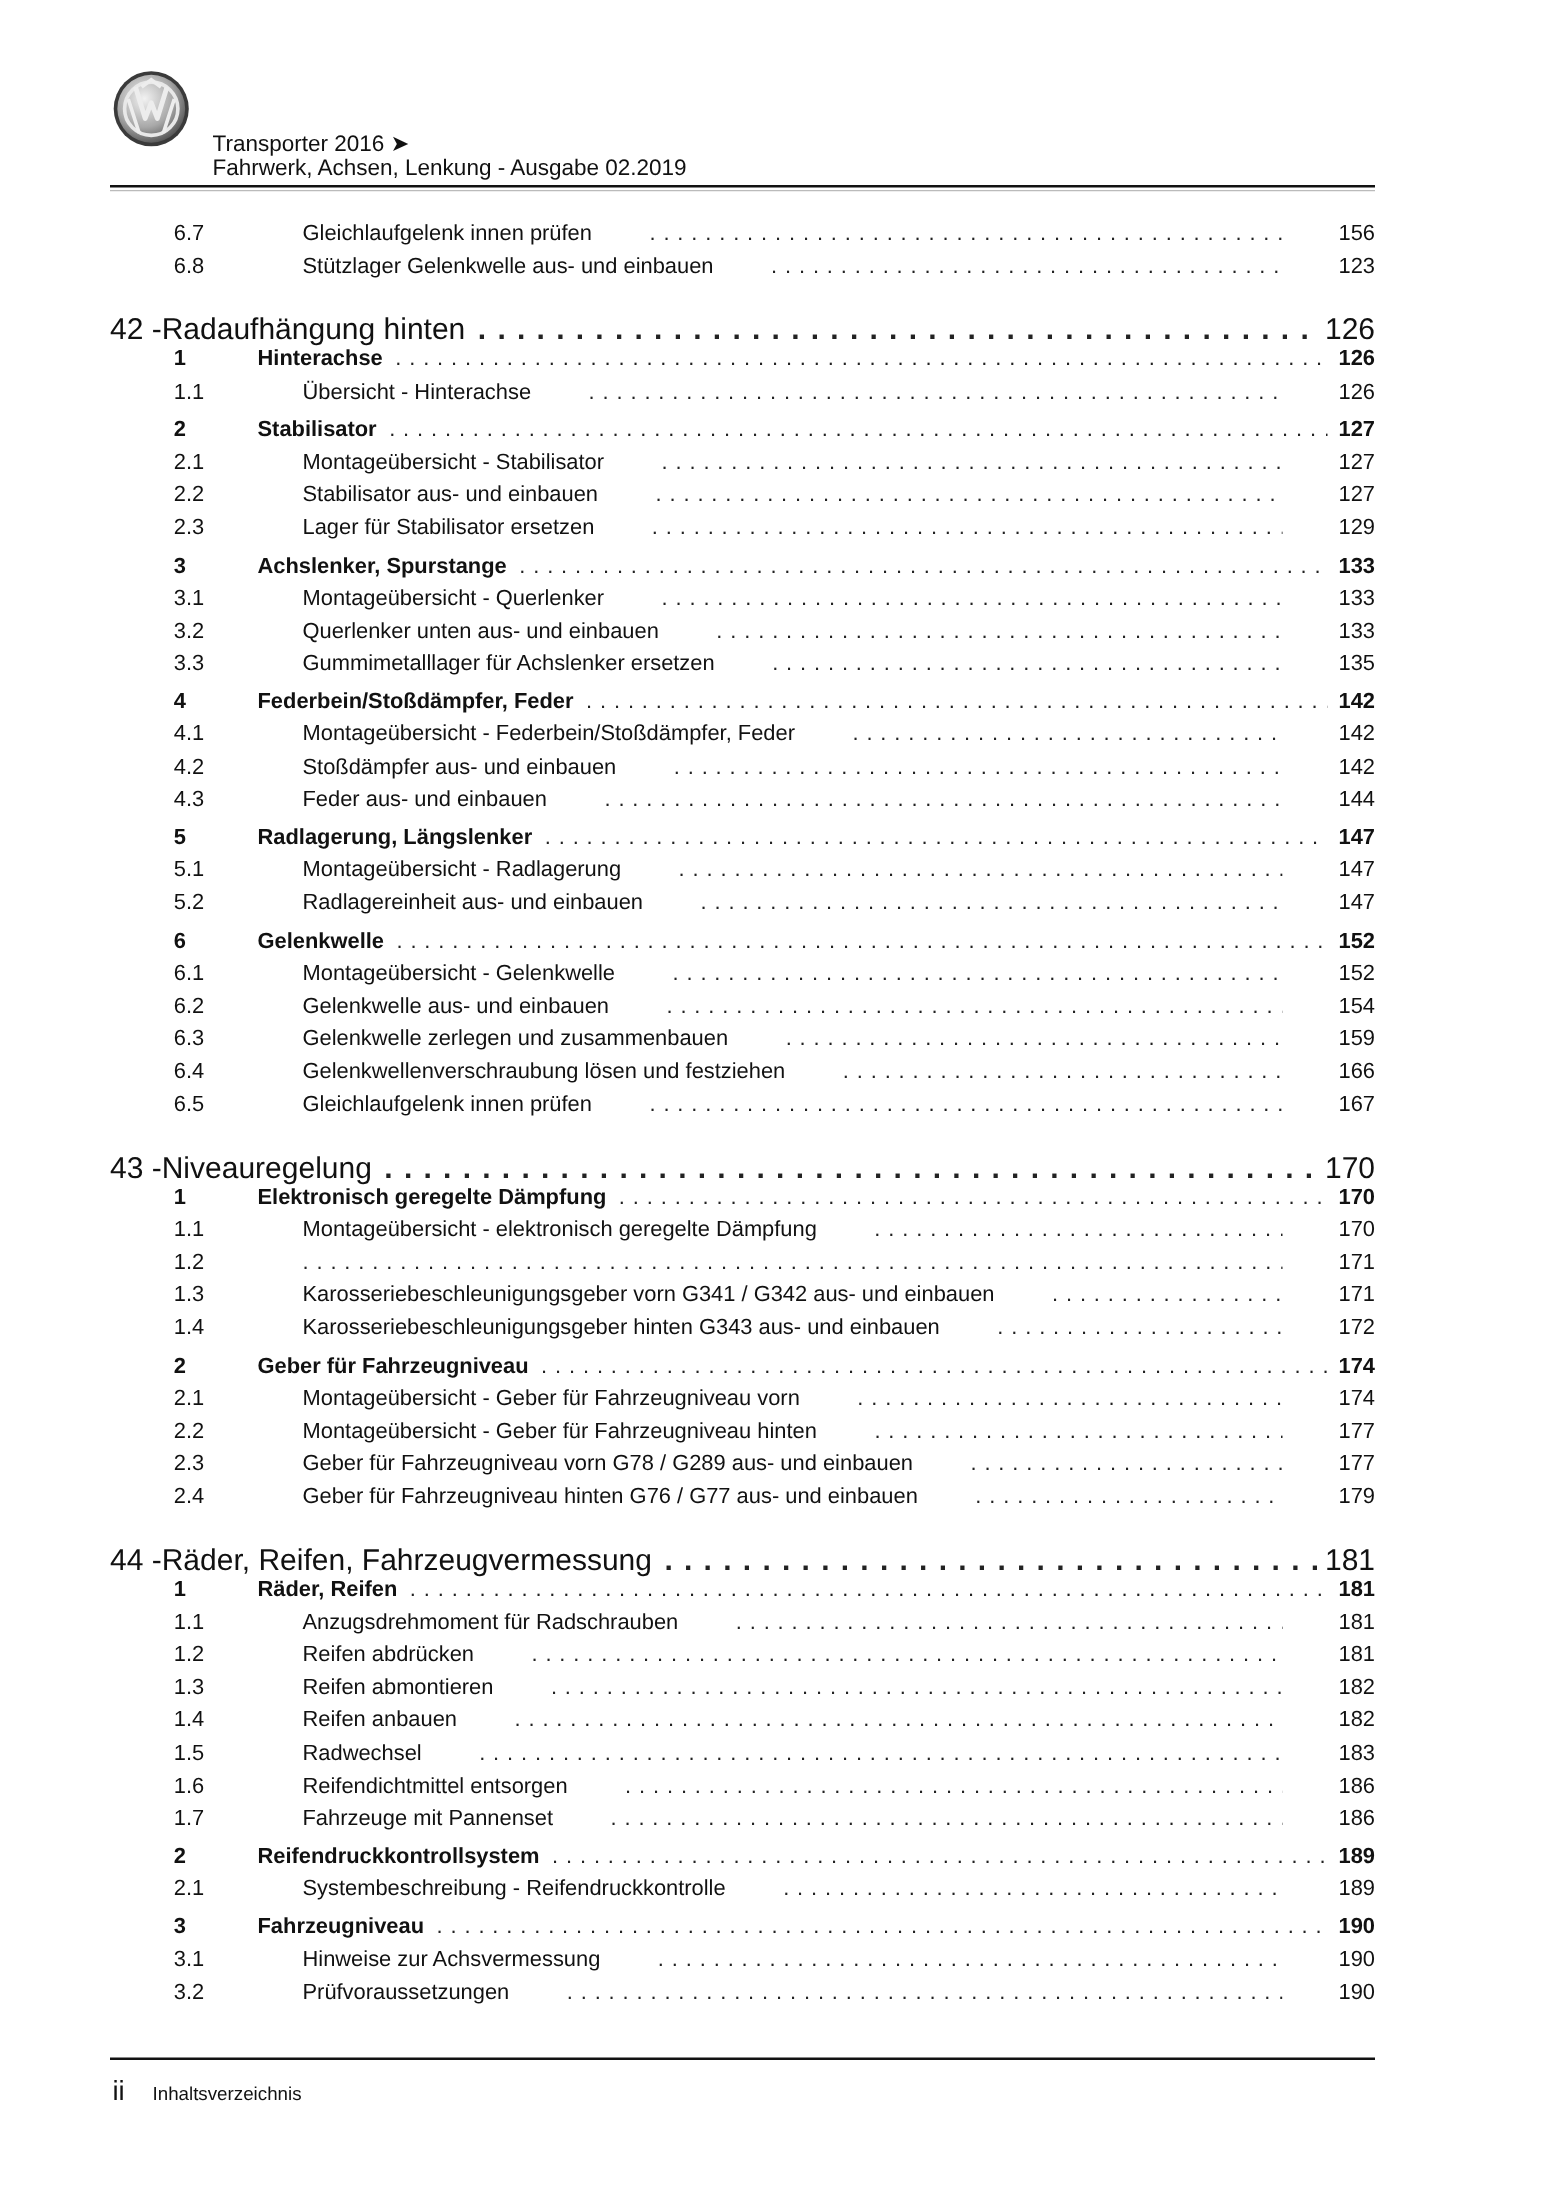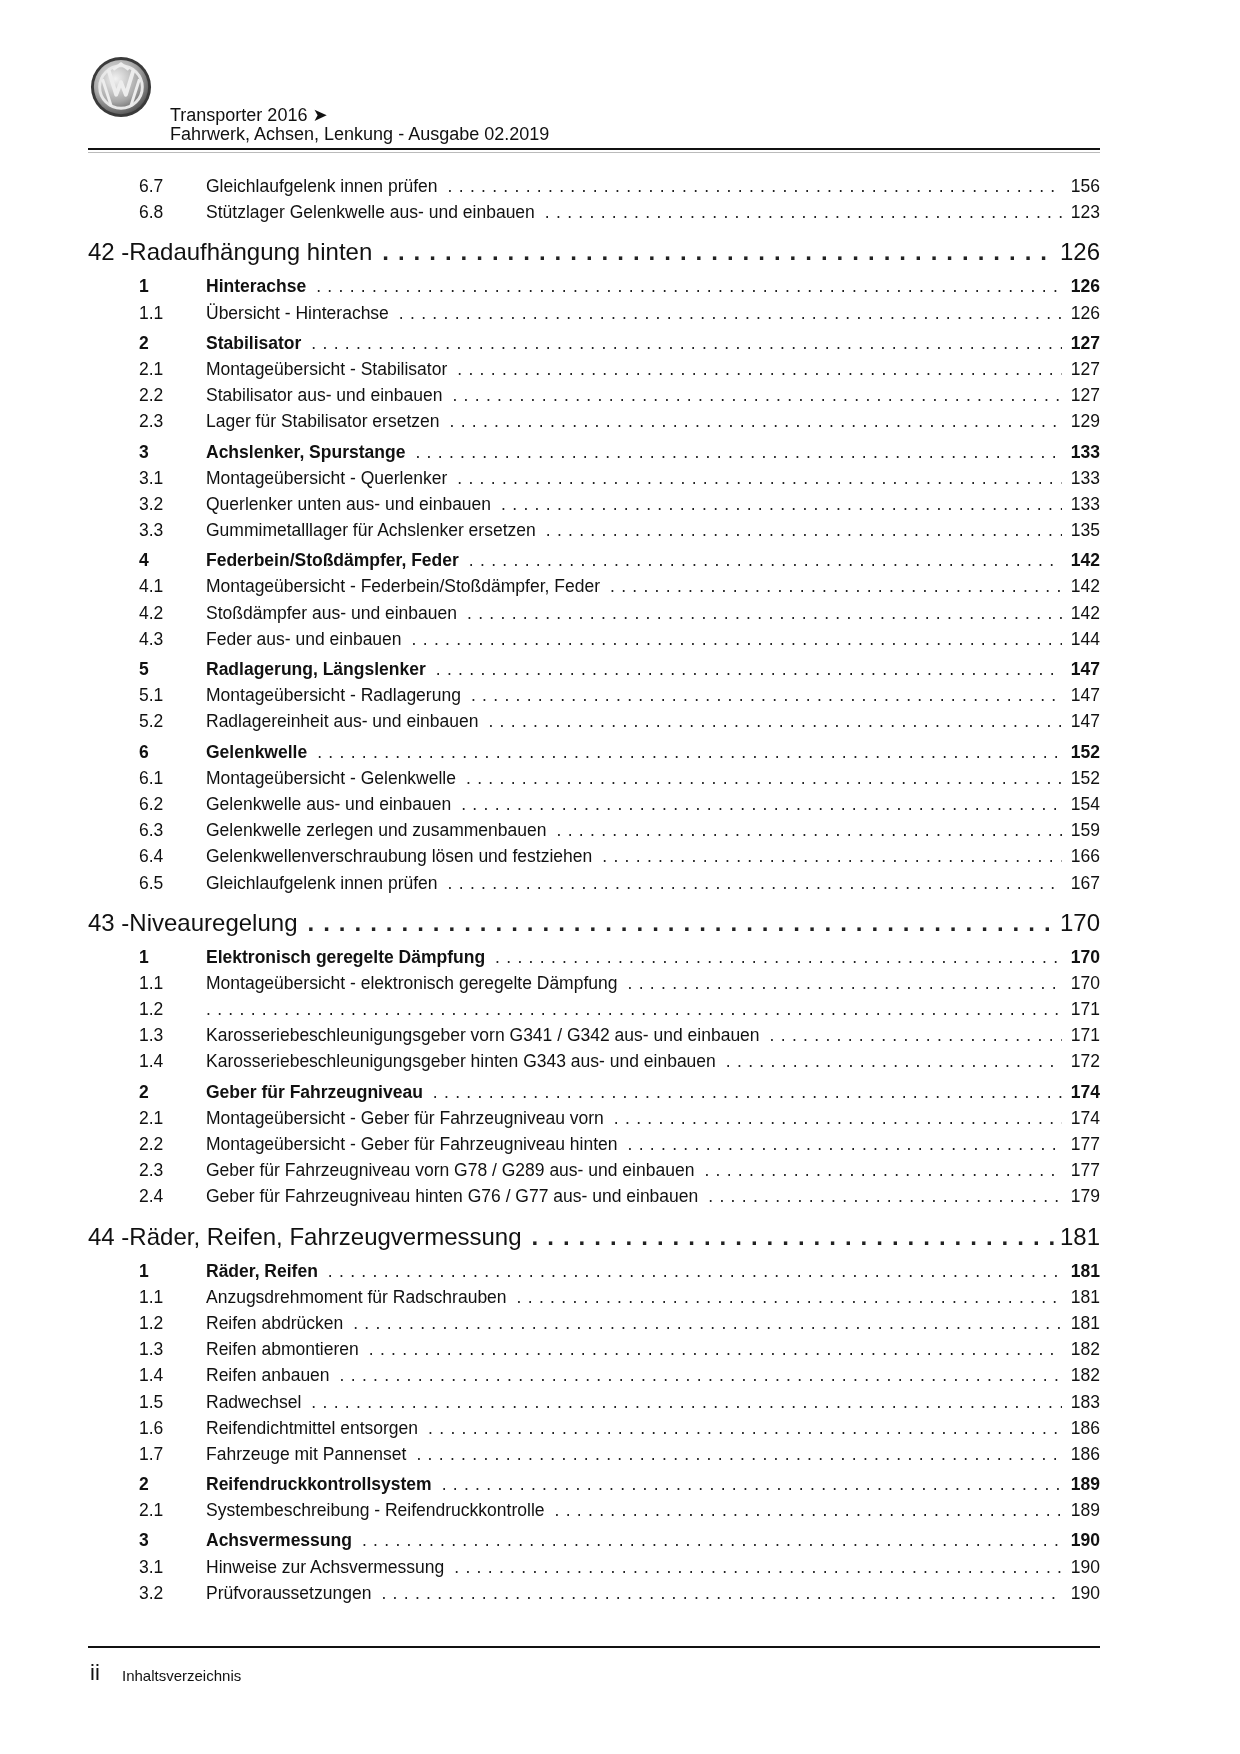--- a/index.html
+++ b/index.html
@@ -14,7 +14,7 @@
 
   .toc { position: absolute; left: 88px; top: 176px; width: 1012px; }
   .row { position: relative; display: flex; align-items: baseline; white-space: nowrap; }
-  .row.sub { height: 26.2px; font-size: 17.5px; margin-left: 51px; }
+  .row.sub { height: 26.2px; font-size: 17.5px; margin-left: 51px; gap: 36px; }
   .row.sec { height: 26.2px; font-size: 17.5px; margin-left: 51px; font-weight: bold; margin-top: 4px; }
   .row.chap { height: 34px; font-size: 24px; margin-top: 10px; margin-bottom: 2px; }
   .num { display: inline-block; width: 67px; flex: 0 0 auto; }

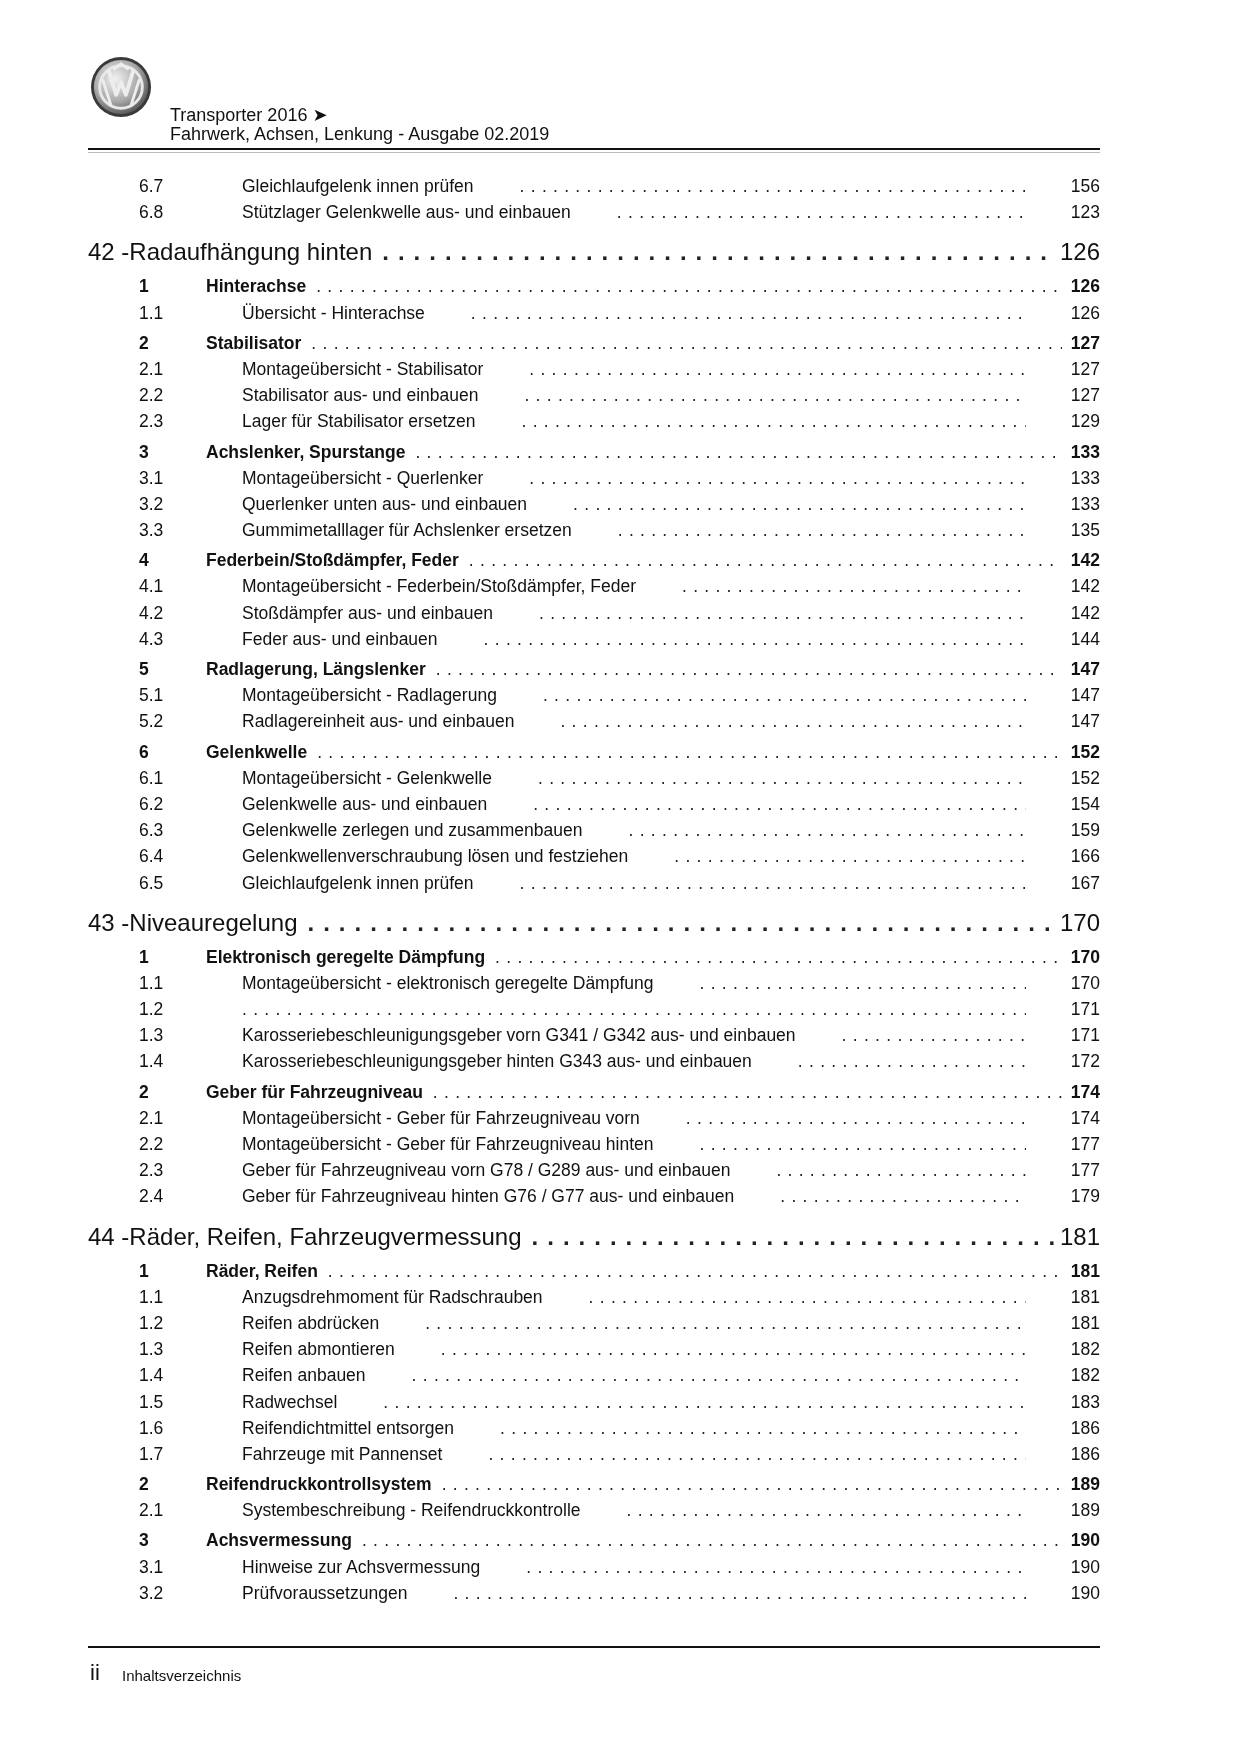--- a/index.html
+++ b/index.html
@@ -18,7 +18,7 @@
   .row.sec { height: 26.2px; font-size: 17.5px; margin-left: 51px; font-weight: bold; margin-top: 4px; }
   .row.chap { height: 34px; font-size: 24px; margin-top: 10px; margin-bottom: 2px; }
   .num { display: inline-block; width: 67px; flex: 0 0 auto; }
-  .chap .num { width: auto; }
+  .chap .num { width: auto; margin-top: 12px; }
   .title { flex: 0 0 auto; padding-right: 10px; }
   .dots { flex: 1 1 auto; overflow: hidden; color: #222; letter-spacing: 6.3px; font-weight: normal; }
   .chap .dots { letter-spacing: 9px; font-weight: bold; }

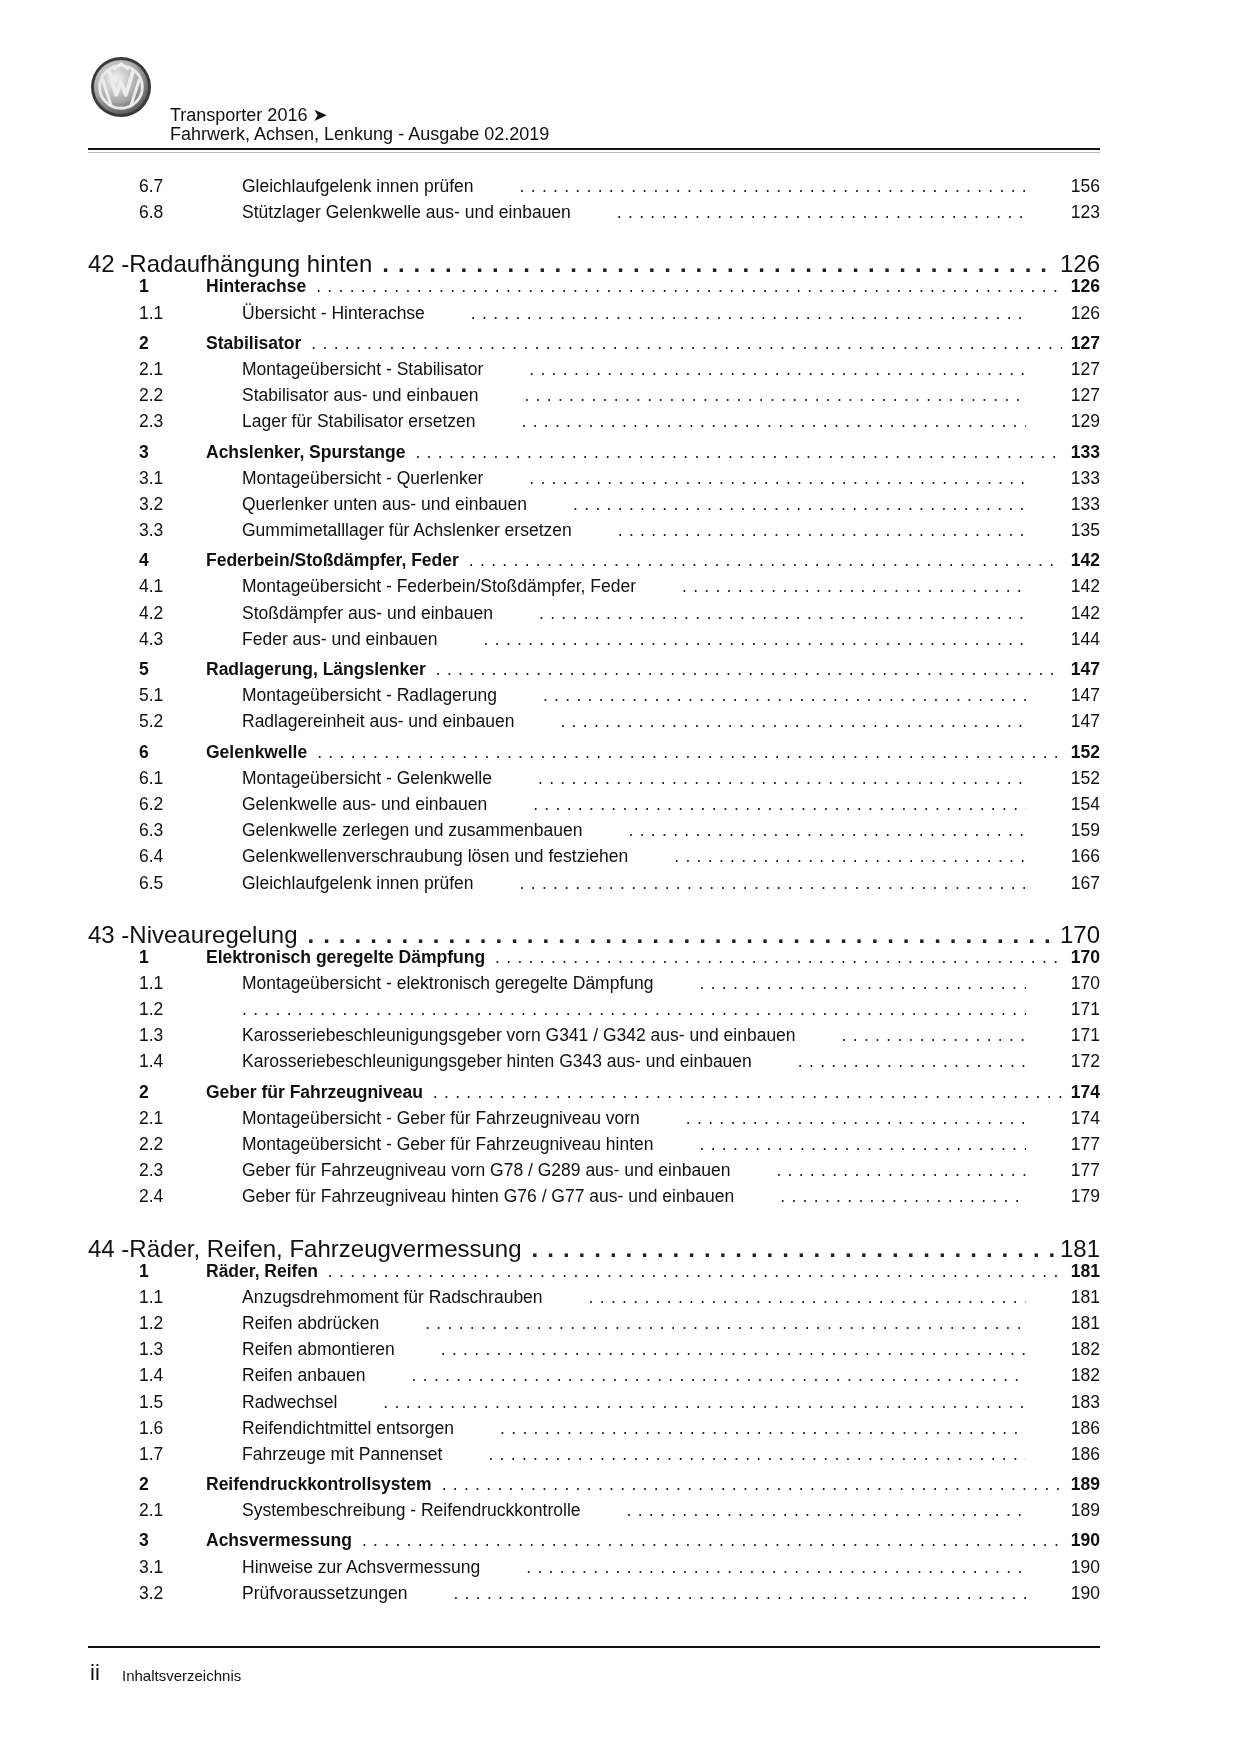--- a/index.html
+++ b/index.html
@@ -344,7 +344,7 @@
     </div>
     <div class="row sec">
       <span class="num">3</span>
-      <span class="title">Achsvermessung</span>
+      <span class="title">Fahrzeugniveau</span>
       <span class="dots">........................................................................................................................................................................................................</span>
       <span class="page">190</span>
     </div>

